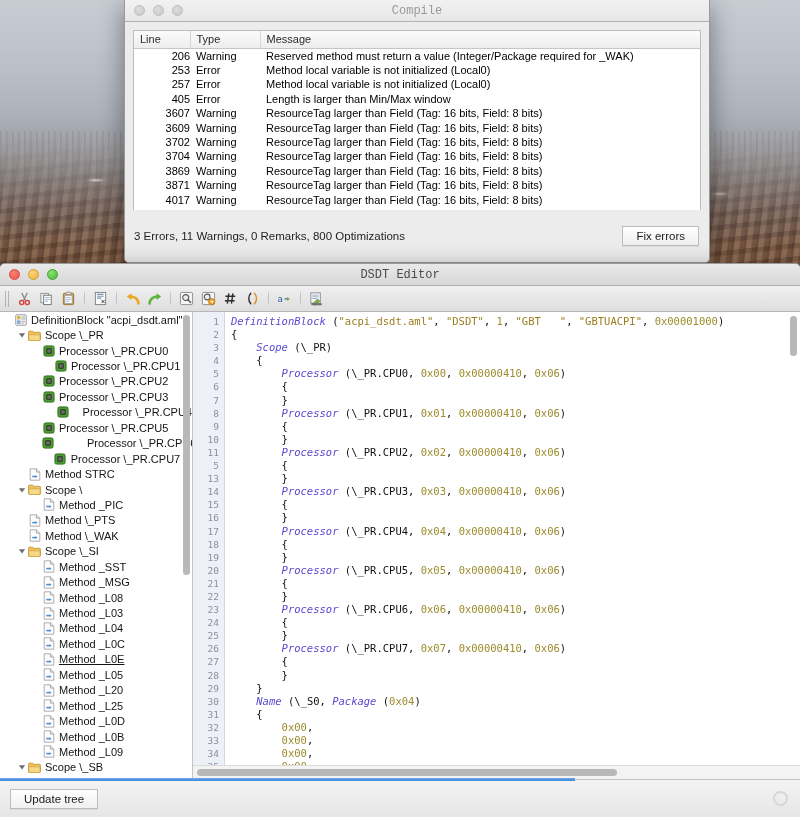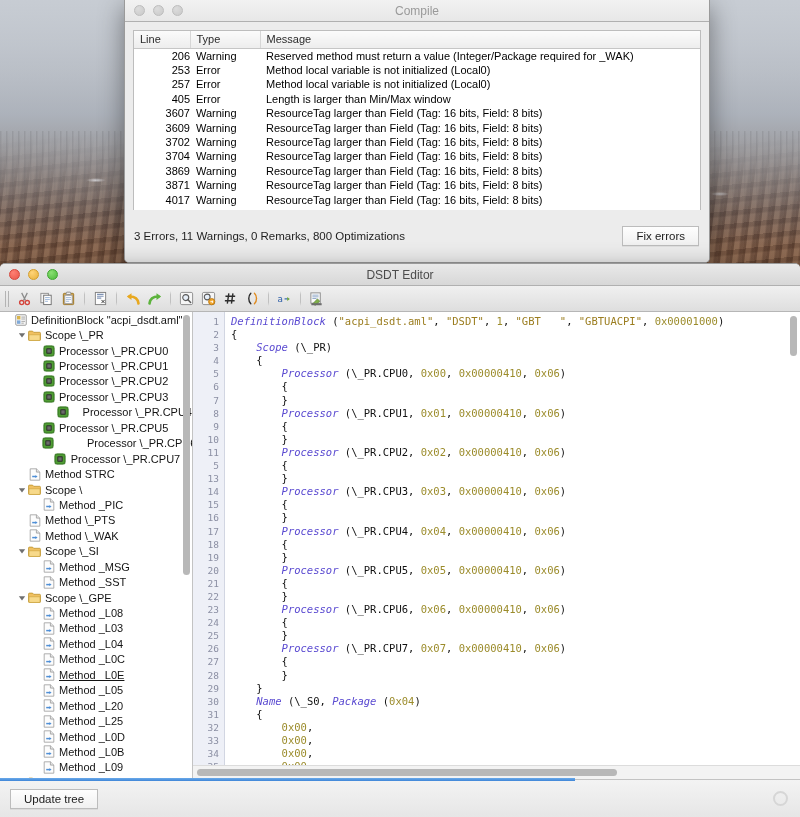--- a/index.html
+++ b/index.html
@@ -82,7 +82,7 @@
   .titlebar .title {
     position: absolute; left: 0; right: 0; text-align: center;
     font-size: 12px; color: #4b4b4b;
-    font-family: Liberation Sans, sans-serif;
+    font-family: Liberation Mono, monospace;
     line-height: 22px;
     pointer-events: none;
   }

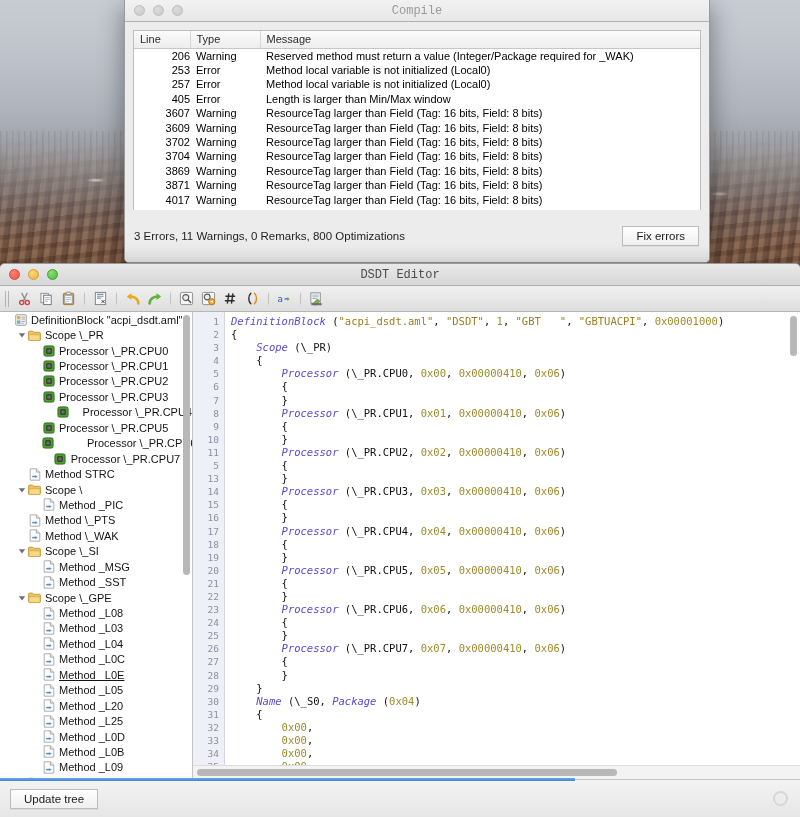--- a/index.html
+++ b/index.html
@@ -544,7 +544,7 @@
             </span>
             <span class="tlabel">Processor \_PR.CPU0</span>
           </div>
-          <div class="tnode" style="padding-left: 30px;">
+          <div class="tnode" style="padding-left: 42px;">
             <span class="twisty"></span>
             <span class="ticon">
               <svg width="12" height="12" viewBox="0 0 12 12">

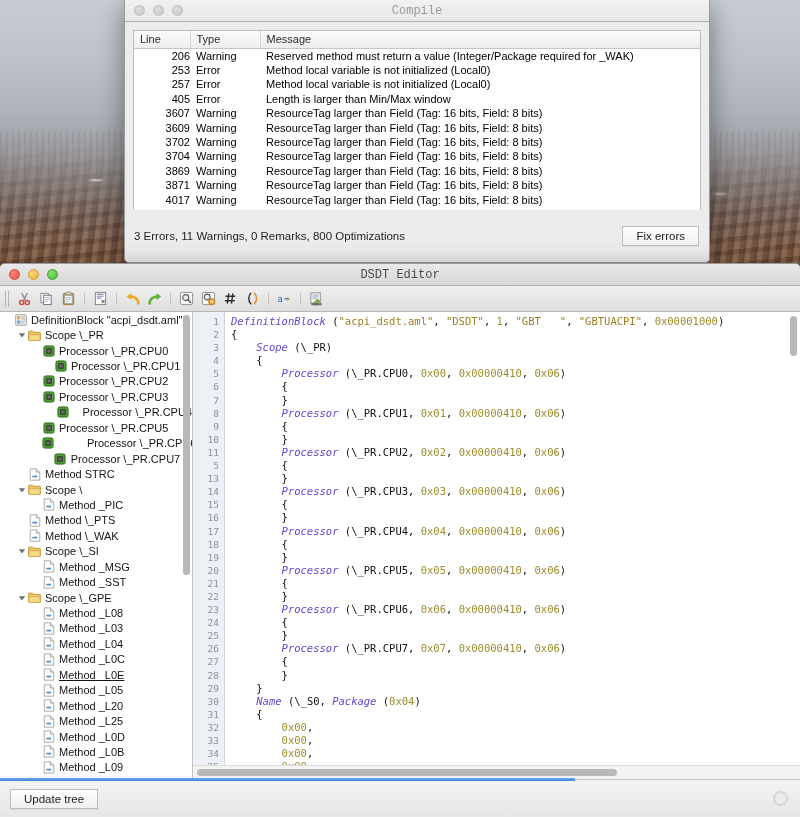--- a/index.html
+++ b/index.html
@@ -714,19 +714,19 @@
                 <path d="M6.3 7.2 L8.6 8.6 L6.3 10 Z" fill="#4f8fd6"></path>
               </svg>
             </span>
+            <span class="tlabel">Method _SST</span>
+          </div>
+          <div class="tnode" style="padding-left: 30px;">
+            <span class="twisty"></span>
+            <span class="ticon">
+              <svg width="12" height="13" viewBox="0 0 12 13">
+                <path d="M1.2.8h6.2l3.4 3.3v8.1H1.2z" fill="#fcfcfc" stroke="#9a9a9a" stroke-width=".8"></path>
+                <path d="M7.4.8v3.3h3.4" fill="#e3e3e3" stroke="#9a9a9a" stroke-width=".8"></path>
+                <path d="M3.2 8.6h4.2" stroke="#4f8fd6" stroke-width="1.5"></path>
+                <path d="M6.3 7.2 L8.6 8.6 L6.3 10 Z" fill="#4f8fd6"></path>
+              </svg>
+            </span>
             <span class="tlabel">Method _MSG</span>
-          </div>
-          <div class="tnode" style="padding-left: 30px;">
-            <span class="twisty"></span>
-            <span class="ticon">
-              <svg width="12" height="13" viewBox="0 0 12 13">
-                <path d="M1.2.8h6.2l3.4 3.3v8.1H1.2z" fill="#fcfcfc" stroke="#9a9a9a" stroke-width=".8"></path>
-                <path d="M7.4.8v3.3h3.4" fill="#e3e3e3" stroke="#9a9a9a" stroke-width=".8"></path>
-                <path d="M3.2 8.6h4.2" stroke="#4f8fd6" stroke-width="1.5"></path>
-                <path d="M6.3 7.2 L8.6 8.6 L6.3 10 Z" fill="#4f8fd6"></path>
-              </svg>
-            </span>
-            <span class="tlabel">Method _SST</span>
           </div>
           <div class="tnode" style="padding-left: 16px;">
             <span class="twisty">

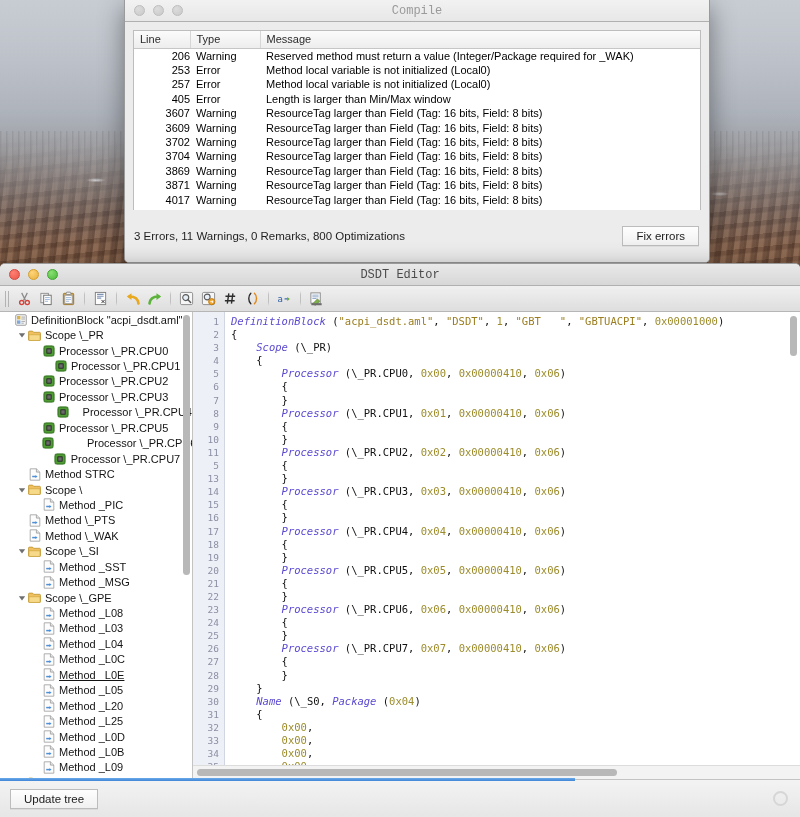--- a/index.html
+++ b/index.html
@@ -727,20 +727,6 @@
               </svg>
             </span>
             <span class="tlabel">Method _MSG</span>
-          </div>
-          <div class="tnode" style="padding-left: 16px;">
-            <span class="twisty">
-              <svg width="8" height="8" viewBox="0 0 8 8">
-                <path d="M.8 2.2 L7.2 2.2 L4 6.4 Z" fill="#6f6f6f"></path>
-              </svg>
-            </span>
-            <span class="ticon">
-              <svg width="13" height="11" viewBox="0 0 14 12">
-                <path d="M.5 2.2a1 1 0 011-1h3.4l1.2 1.3h6.4a1 1 0 011 1v7a1 1 0 01-1 1H1.5a1 1 0 01-1-1z" fill="#f0c060" stroke="#b98f26" stroke-width=".8"></path>
-                <path d="M1 5.2h12v5.3a.9.9 0 01-.9.9H1.9a.9.9 0 01-.9-.9z" fill="#f7d98a" stroke="#c79e35" stroke-width=".6"></path>
-              </svg>
-            </span>
-            <span class="tlabel">Scope \_GPE</span>
           </div>
           <div class="tnode" style="padding-left: 30px;">
             <span class="twisty"></span>

